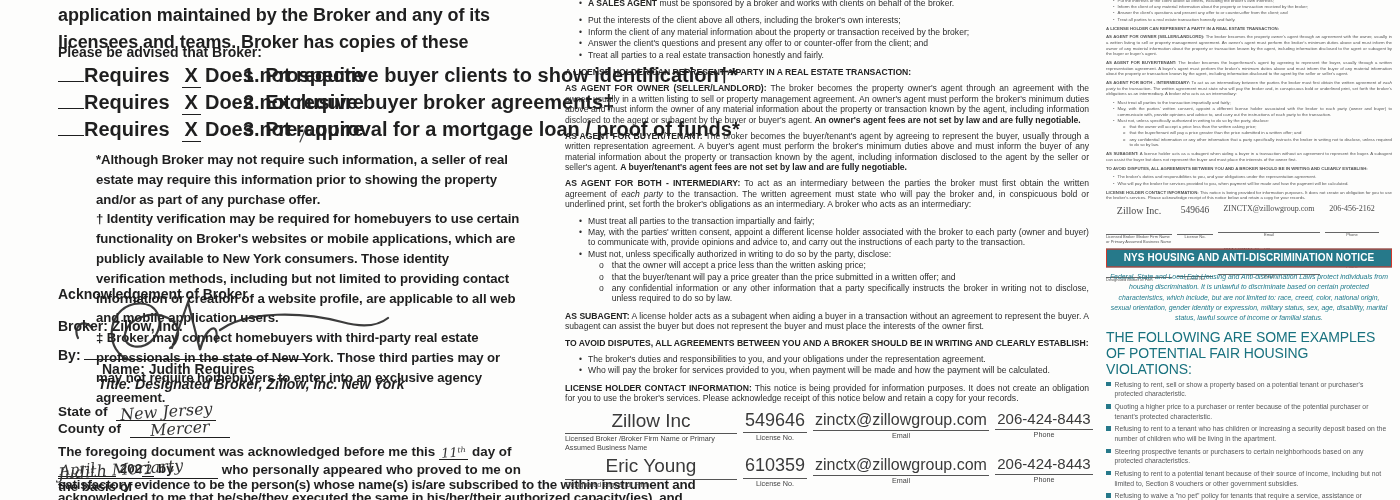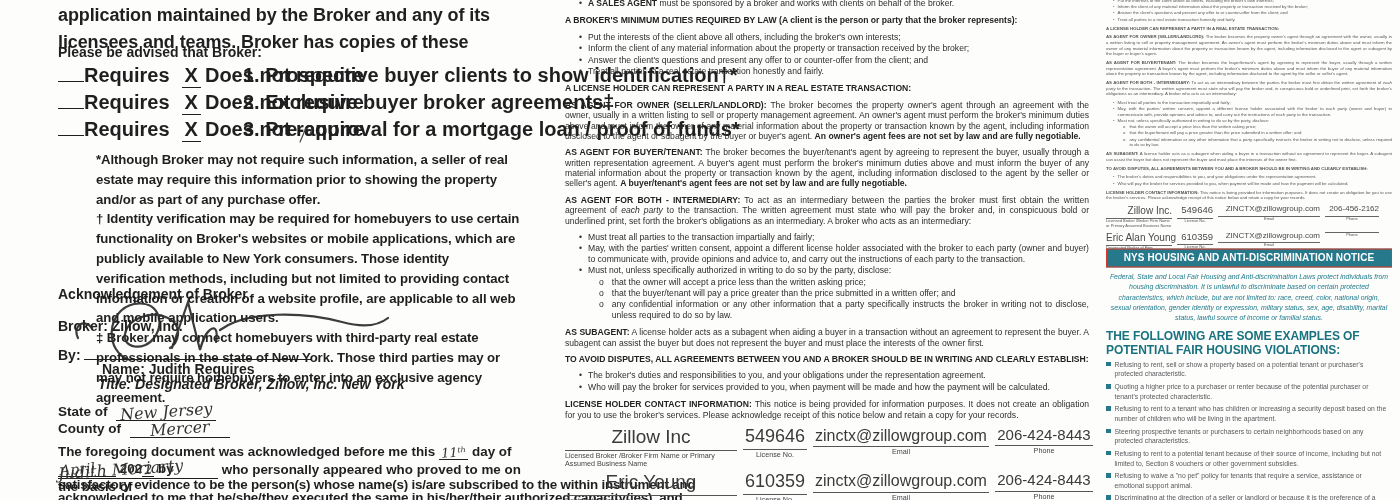--- a/index.html
+++ b/index.html
@@ -165,7 +165,6 @@
     <span class="bt"><b>A SALES AGENT</b> <span>must be sponsored by a broker and works with clients on behalf of the broker.</span></span>
   </div>
   <div class="gap"></div>
-  <p><b>A BROKER'S MINIMUM DUTIES REQUIRED BY LAW (A client is the person or party that the broker represents):</b></p>
   <div class="brow">
       <span class="bm">•</span>
       <span class="bt">Put the interests of the client above all others, including the broker's own interests;</span>

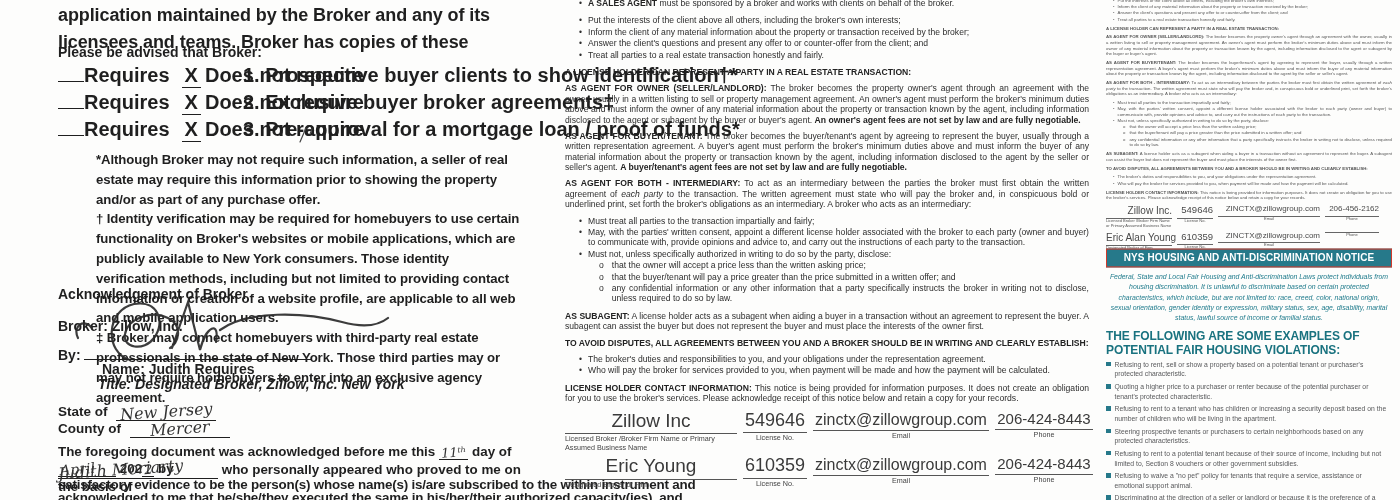--- a/index.html
+++ b/index.html
@@ -69,7 +69,7 @@
   .mini-page .gap { height:3px; }
   .mtable { margin-top:3px; }
   .mrow { display:grid; grid-template-columns:66px 36px 102px 54px; column-gap:5px; margin-bottom:2px; }
-  .mval { border-bottom:0.8px solid #666; text-align:right; color:#4a4a4a; white-space:nowrap; padding-bottom:1px; }
+  .mval { border-bottom:0.8px solid #666; text-align:center; color:#4a4a4a; white-space:nowrap; padding-bottom:17px;font-family:Liberation Serif, serif; }
   .mv-name { font-size:10px; } .mv-lic { font-size:9.5px; } .mv-em { font-size:8px; } .mv-ph { font-size:8px; }
   .mlbl { font-size:4px; color:#555; text-align:center; line-height:1.15; }
   .mlbl.role { text-align:left; }

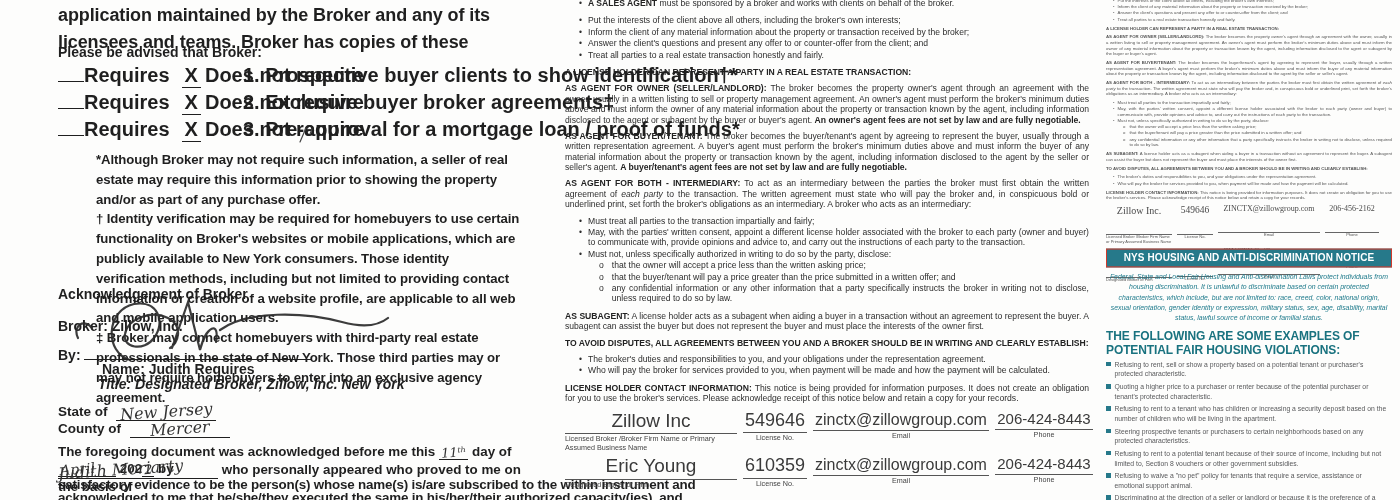--- a/index.html
+++ b/index.html
@@ -81,7 +81,7 @@
               font-family:"Liberation Sans",sans-serif; transform:scaleY(1.05); }
   .n-intro { color:#1e7a8b; font-style:italic; font-size:6.9px; line-height:1.5; text-align:center;
              margin:5px 3px 4px; }
-  .n-head { color:#19727f; font-weight:700; font-size:12px; letter-spacing:-0.1px; margin:5px 0 3px; }
+  .n-head { color:#19727f; font-weight:400; font-size:14px; letter-spacing:-0.1px; margin:5px 0 3px; }
   .n-item { display:flex; gap:4px; font-size:6.8px; line-height:1.42; color:#58595b; margin-bottom:3px;
             text-align:left; }
   .n-sq { flex:0 0 auto; width:4.5px; height:4.5px; background:#26798a; margin-top:2px; }

